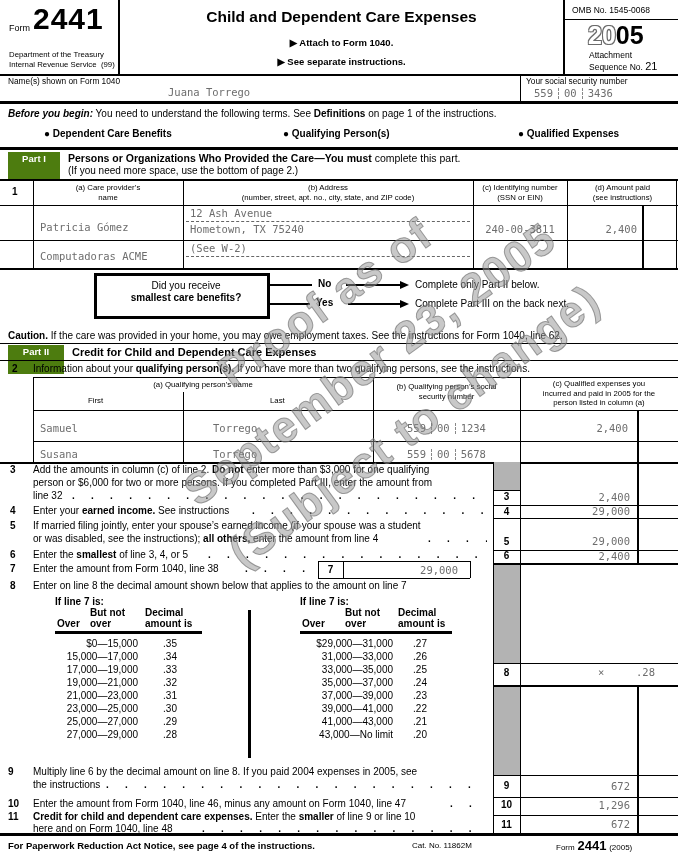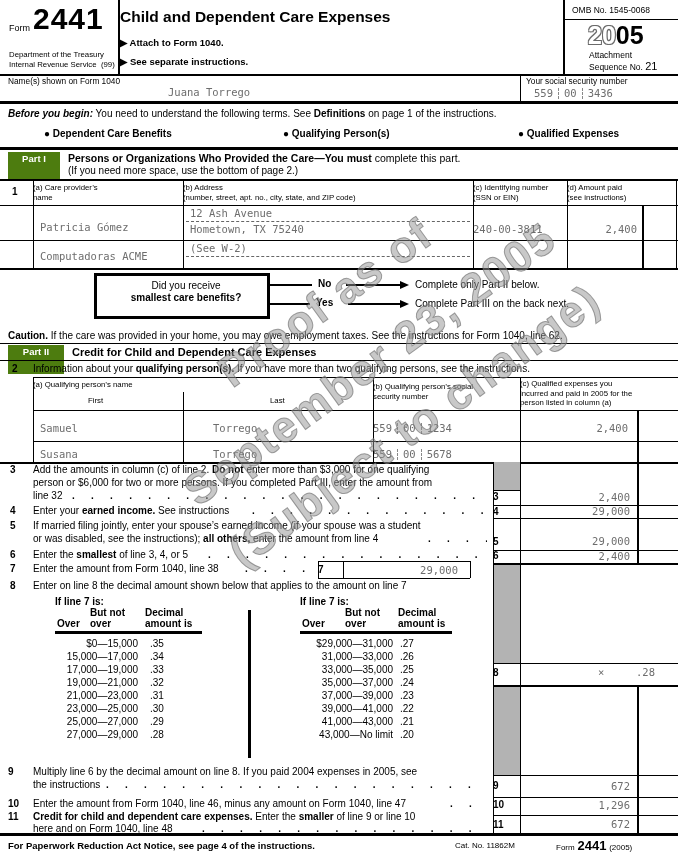--- a/index.html
+++ b/index.html
@@ -10,7 +10,7 @@
   .s{font-size:7.8px;line-height:9.5px;}
   .b{font-weight:bold;}
   .i{font-style:italic;}
-  .c{text-align:left;}
+  .c{text-align:center;}
   .r{text-align:right;}
   .e{font-family:"DejaVu Sans Mono",monospace;color:#6d6d6d;font-size:10.5px;white-space:nowrap;}
   .hl{position:absolute;background:#000;height:1px;}

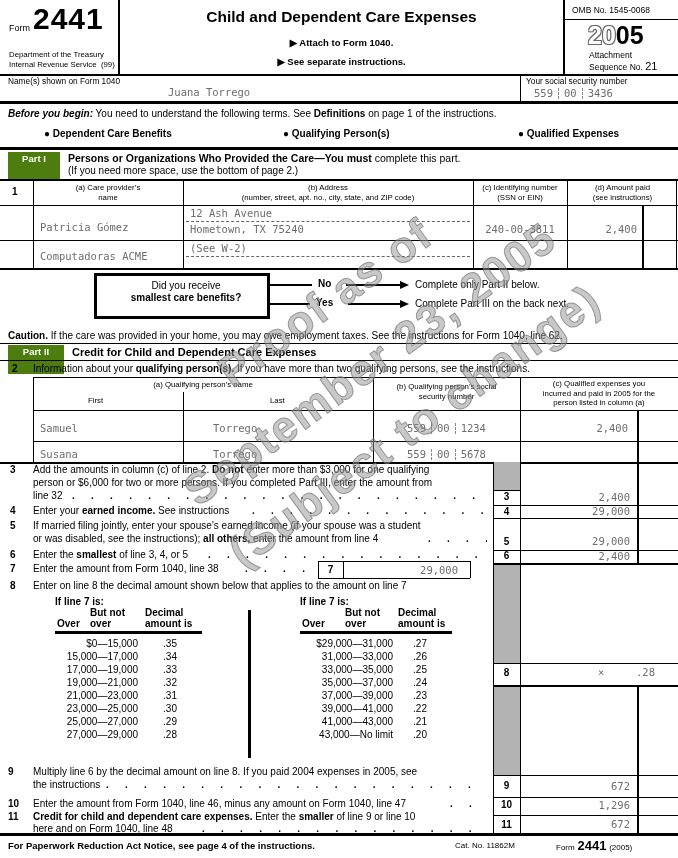--- a/index.html
+++ b/index.html
@@ -307,7 +307,7 @@
 
   <div class="hl" style="left:0;top:833px;width:678px;height:2.5px;"></div>
   <span class="abs b" style="left:8px;top:840px;font-size:9.5px;">For Paperwork Reduction Act Notice, see page 4 of the instructions.</span>
-  <span class="abs" style="left:455px;top:841px;font-size:8px;">Cat. No. 11862M</span>
+  <span class="abs" style="left:412px;top:841px;font-size:8px;">Cat. No. 11862M</span>
   <div class="abs" style="left:556px;top:838px;"><span style="font-size:8px;">Form</span> <span class="b" style="font-size:13px;">2441</span> <span style="font-size:8px;">(2005)</span></div>
 
   <div class="wm">

